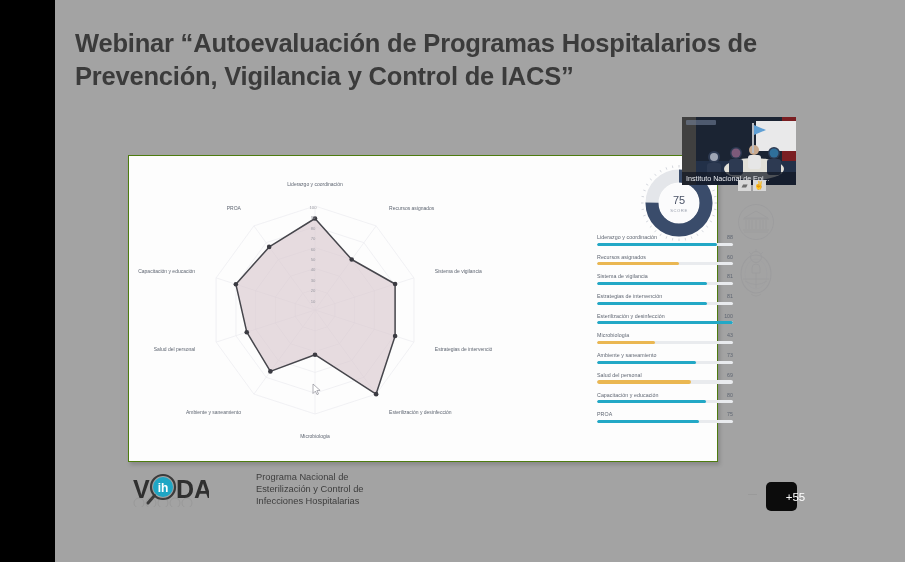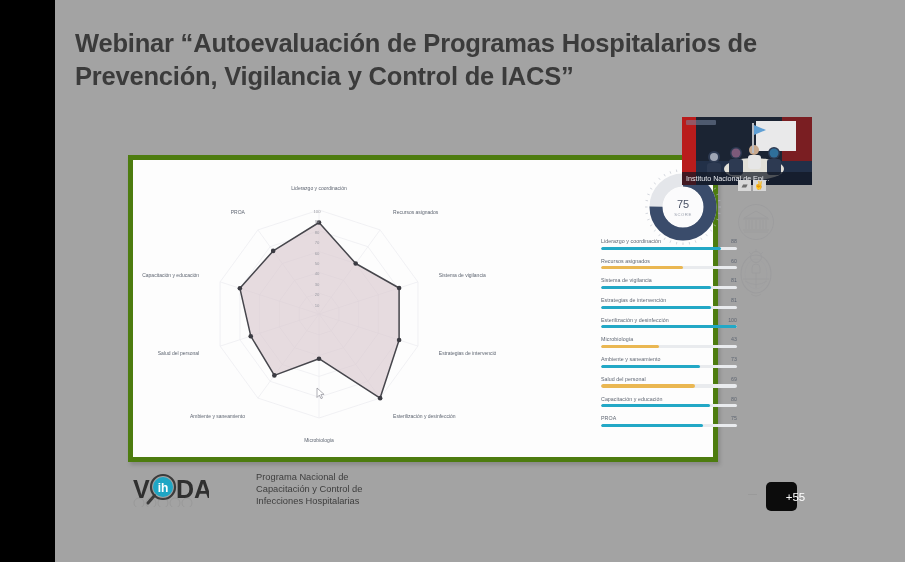--- a/index.html
+++ b/index.html
@@ -94,8 +94,8 @@
   #video-tile {
     position: absolute;
     left: 682px; top: 117px;
-    width: 130px; height: 68px;
-    background: #b91c1c;
+    width: 114px; height: 68px;
+    background: #404040;
     overflow: hidden;
     padding-left: 14px;
   }

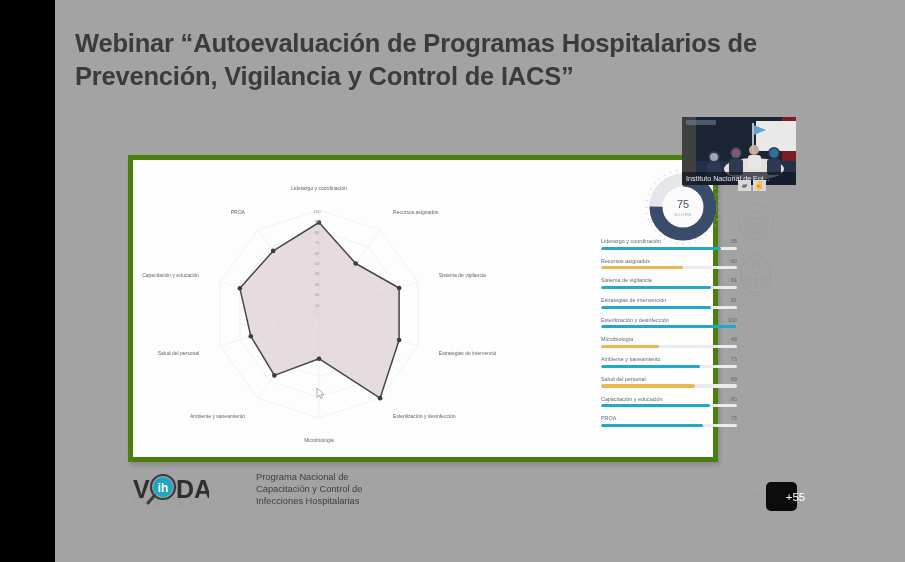--- a/index.html
+++ b/index.html
@@ -38,7 +38,7 @@
     left: 73px; top: 155px;
     width: 590px; height: 307px;
     background: #fdfdfd;
-    border: 5px solid #4d7c0f;
+    border: 1px solid #4d7c0f;
     box-shadow: 2px 3px 4px rgba(0,0,0,0.16);
   }
   

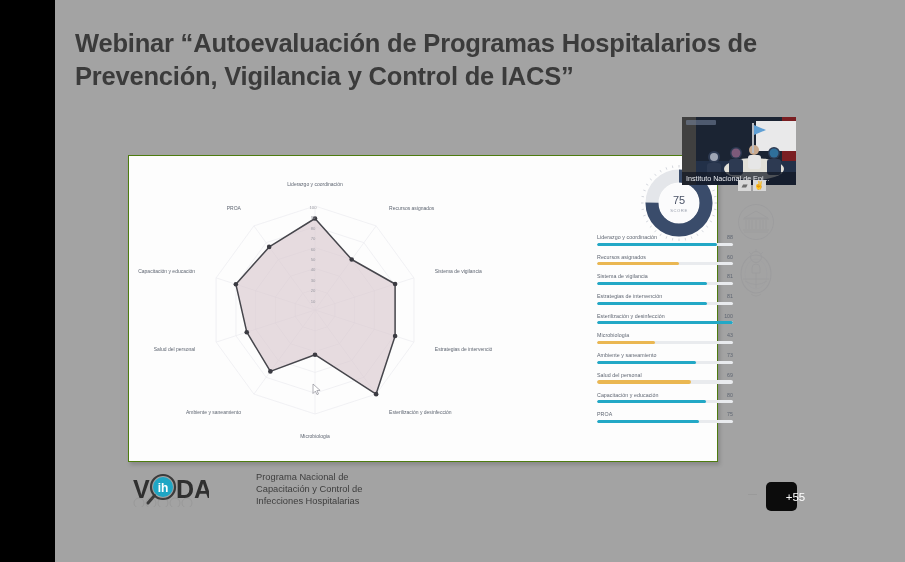--- a/index.html
+++ b/index.html
@@ -404,7 +404,7 @@
       </div>
       <div id="vihda-text">
         <div>Programa Nacional de</div>
-        <div>Capacitación y Control de</div>
+        <div>Esterilización y Control de</div>
         <div>Infecciones Hospitalarias</div>
       </div>
     </div>

